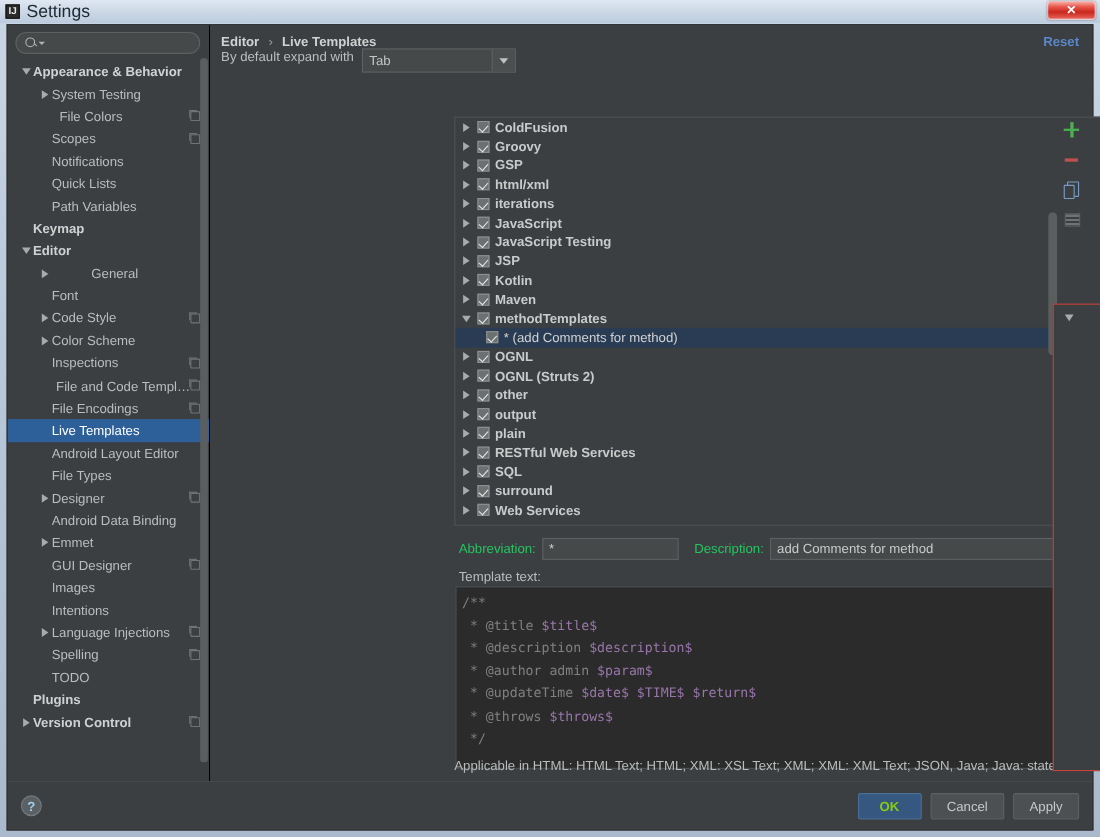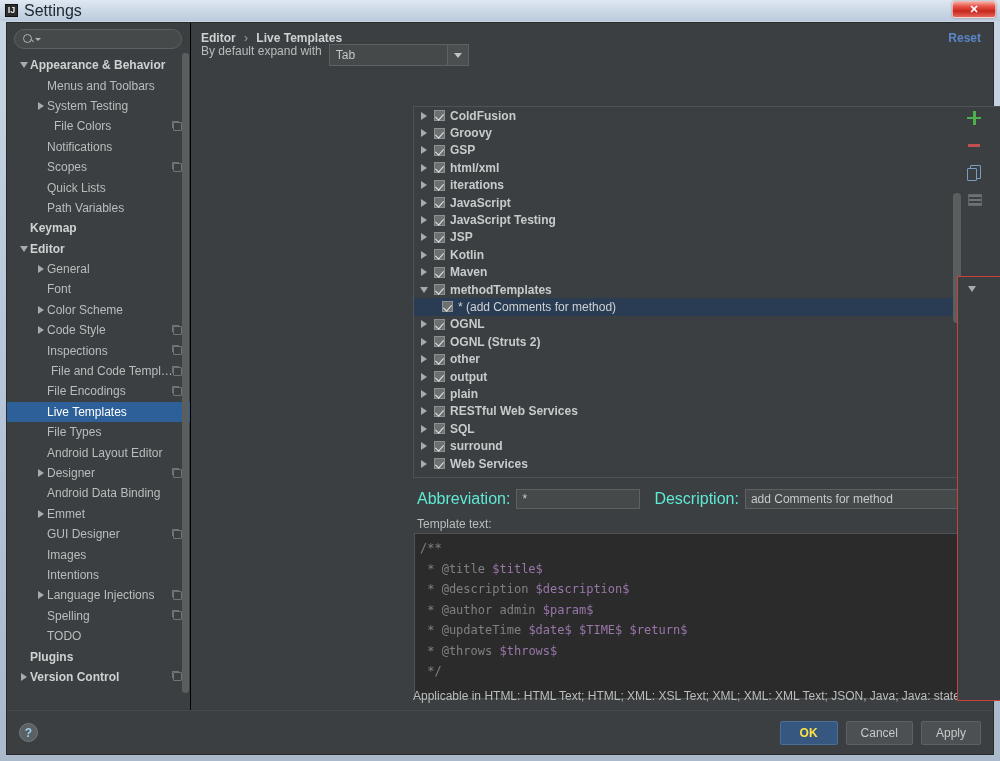--- a/index.html
+++ b/index.html
@@ -313,10 +313,6 @@
               <span class="nav-label">Appearance &amp; Behavior</span>
             </div>
             <div class="nav-item" style="padding-left: 27px;">
-              <span class="nav-arrow"></span>
-              <span class="nav-label">Menus and Toolbars</span>
-            </div>
-            <div class="nav-item" style="padding-left: 27px;">
               <span class="nav-arrow">
                 <i class="tri-r"></i>
               </span>

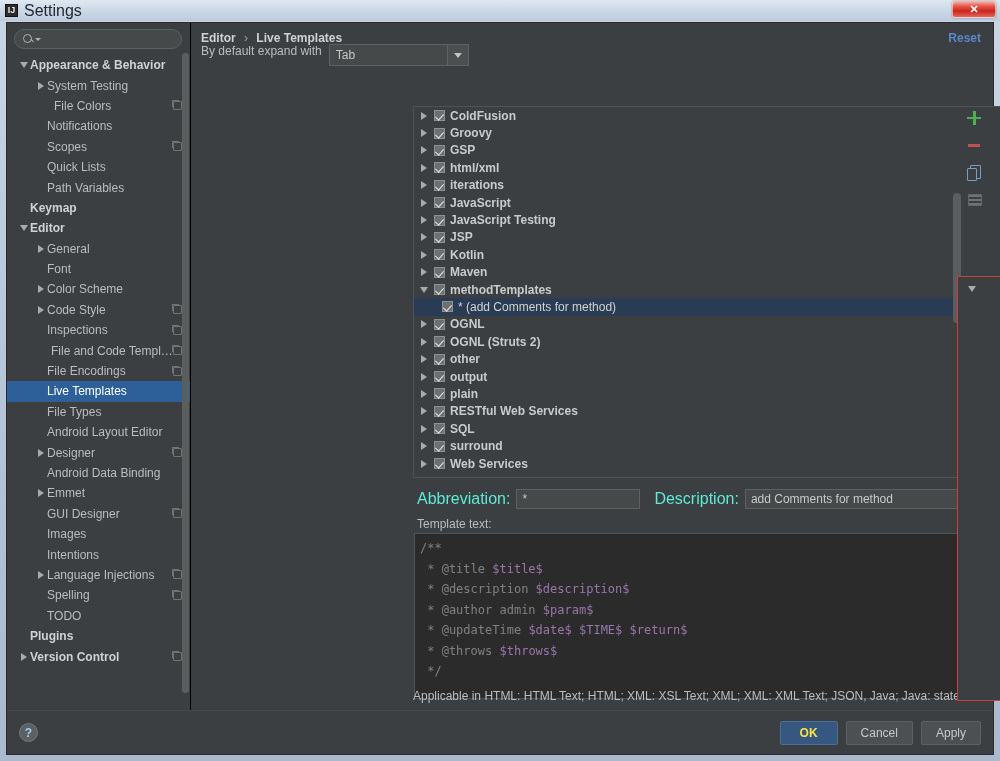--- a/index.html
+++ b/index.html
@@ -325,12 +325,12 @@
             </div>
             <div class="nav-item" style="padding-left: 27px;">
               <span class="nav-arrow"></span>
+              <span class="nav-label">Scopes</span>
+              <span class="nav-badge"></span>
+            </div>
+            <div class="nav-item" style="padding-left: 27px;">
+              <span class="nav-arrow"></span>
               <span class="nav-label">Notifications</span>
-            </div>
-            <div class="nav-item" style="padding-left: 27px;">
-              <span class="nav-arrow"></span>
-              <span class="nav-label">Scopes</span>
-              <span class="nav-badge"></span>
             </div>
             <div class="nav-item" style="padding-left: 27px;">
               <span class="nav-arrow"></span>

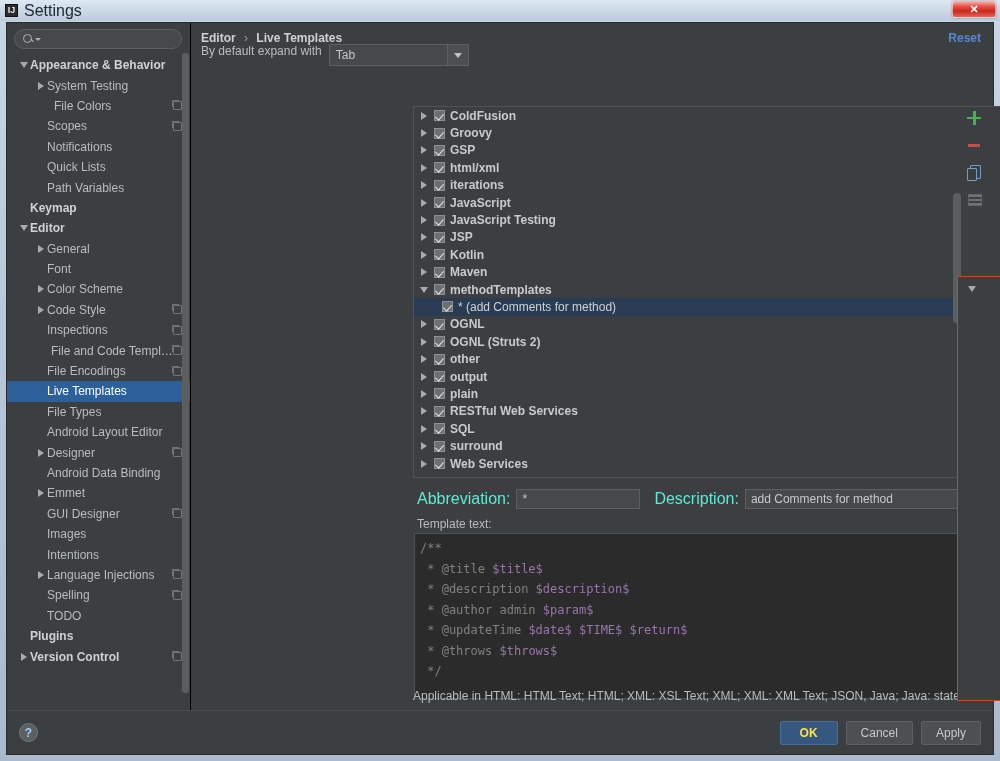--- a/index.html
+++ b/index.html
@@ -350,7 +350,7 @@
               </span>
               <span class="nav-label">Editor</span>
             </div>
-            <div class="nav-item" style="padding-left: 27px;">
+            <div class="nav-item" style="padding-left: 27px; gap: 36px;">
               <span class="nav-arrow">
                 <i class="tri-r"></i>
               </span>

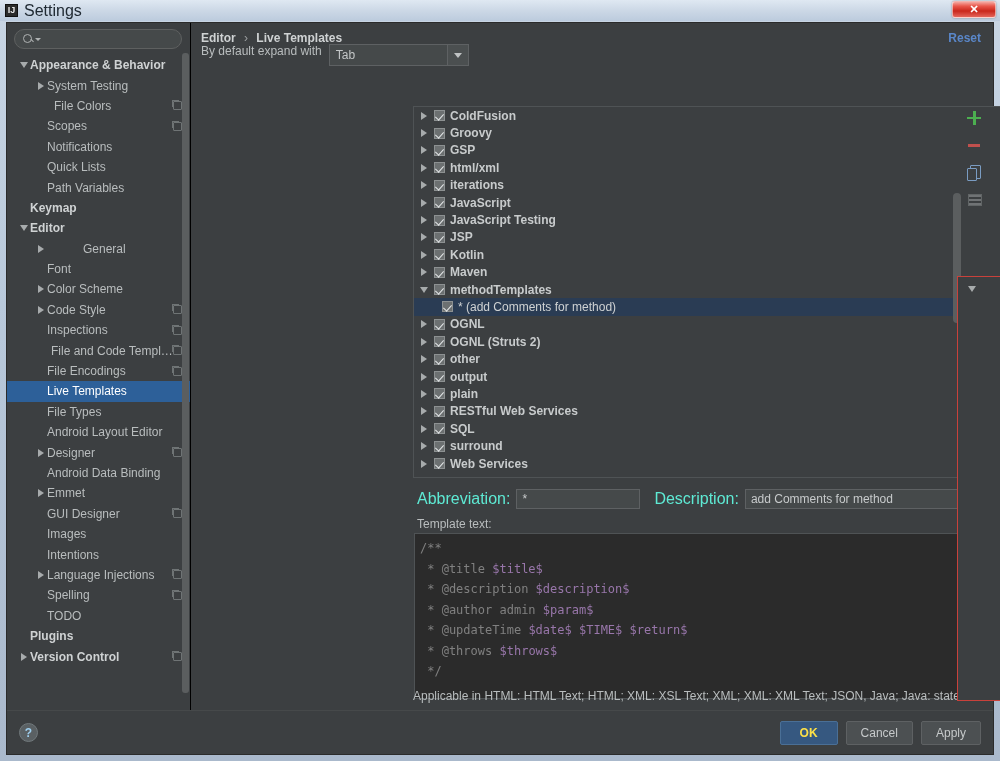--- a/index.html
+++ b/index.html
@@ -364,14 +364,14 @@
               <span class="nav-arrow">
                 <i class="tri-r"></i>
               </span>
+              <span class="nav-label">Code Style</span>
+              <span class="nav-badge"></span>
+            </div>
+            <div class="nav-item" style="padding-left: 27px;">
+              <span class="nav-arrow">
+                <i class="tri-r"></i>
+              </span>
               <span class="nav-label">Color Scheme</span>
-            </div>
-            <div class="nav-item" style="padding-left: 27px;">
-              <span class="nav-arrow">
-                <i class="tri-r"></i>
-              </span>
-              <span class="nav-label">Code Style</span>
-              <span class="nav-badge"></span>
             </div>
             <div class="nav-item" style="padding-left: 27px;">
               <span class="nav-arrow"></span>

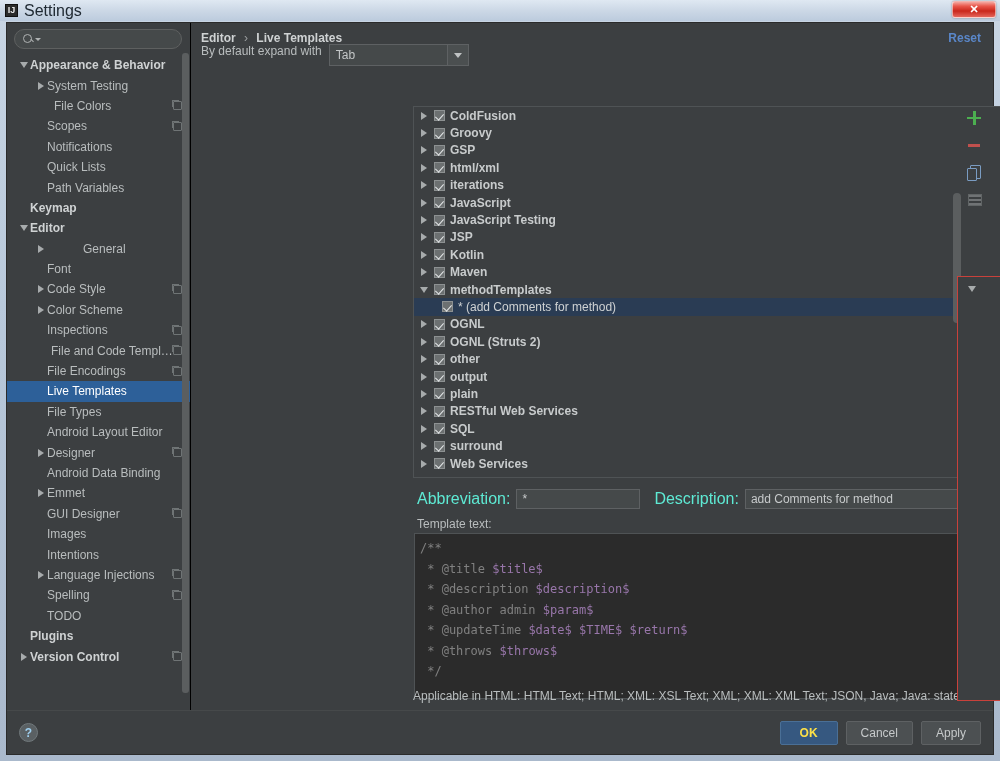--- a/index.html
+++ b/index.html
@@ -394,11 +394,11 @@
             </div>
             <div class="nav-item" style="padding-left: 27px;">
               <span class="nav-arrow"></span>
+              <span class="nav-label">Android Layout Editor</span>
+            </div>
+            <div class="nav-item" style="padding-left: 27px;">
+              <span class="nav-arrow"></span>
               <span class="nav-label">File Types</span>
-            </div>
-            <div class="nav-item" style="padding-left: 27px;">
-              <span class="nav-arrow"></span>
-              <span class="nav-label">Android Layout Editor</span>
             </div>
             <div class="nav-item" style="padding-left: 27px;">
               <span class="nav-arrow">

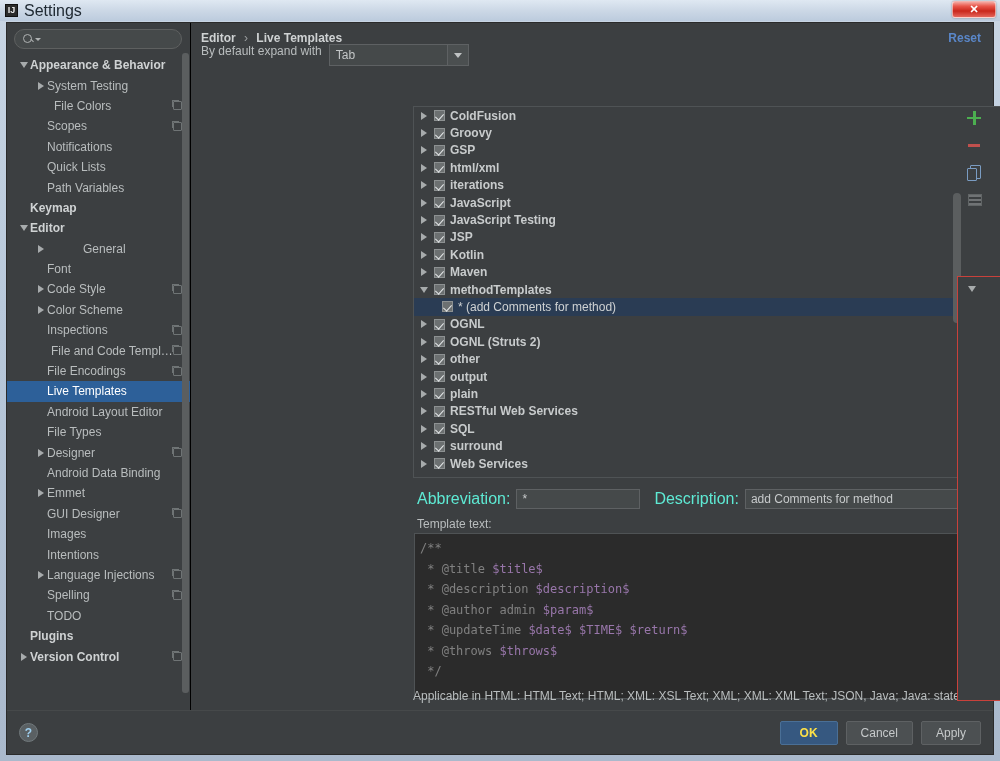--- a/index.html
+++ b/index.html
@@ -223,7 +223,7 @@
 
   
   #abbr-row { position: absolute; left: 226px; top: 466px; display: flex; align-items: center; }
-  .fld-label { font-size: 16px; color: #5eead4; margin-right: 6px; }
+  .fld-label { font-size: 12px; color: #22c55e; margin-right: 6px; }
   .txt-field {
     height: 20px; background: #45494a; border: 1px solid #5e6163;
     display: flex; align-items: center; padding: 0 5px;

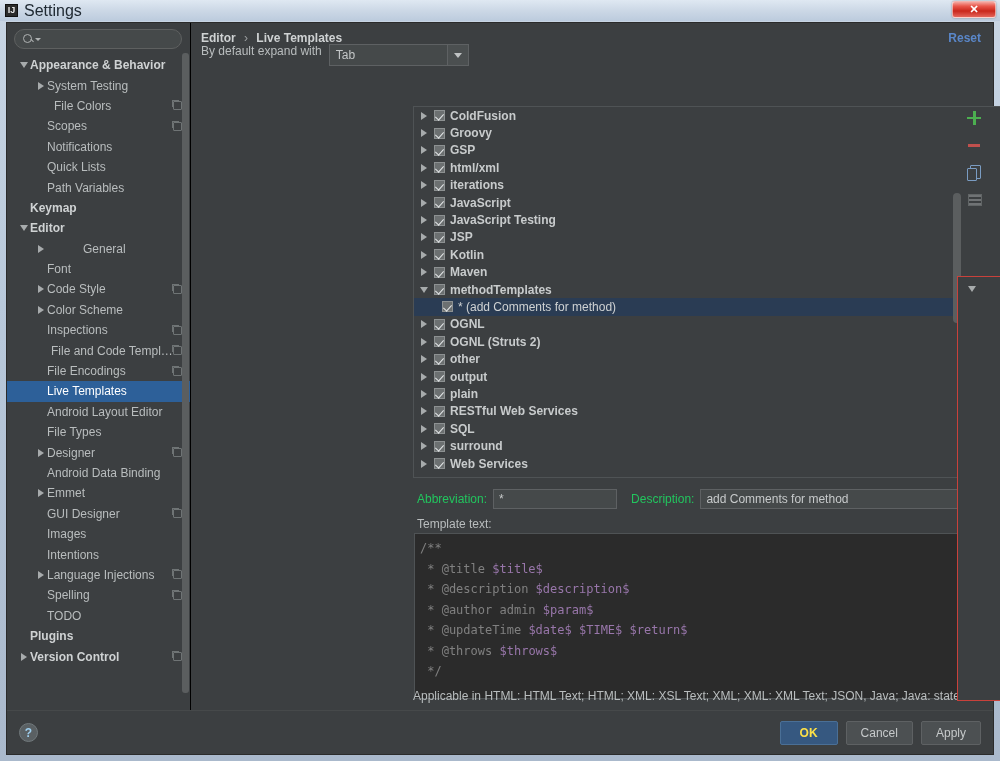--- a/index.html
+++ b/index.html
@@ -281,7 +281,7 @@
     background: #4c5052; color: #c6c9ca;
     display: flex; align-items: center; justify-content: center;
   }
-  .dlg-btn.primary { background: #365880; border-color: #4a6f96; color: #fde047; font-weight: bold; }
+  .dlg-btn.primary { background: #365880; border-color: #4a6f96; color: #84cc16; font-weight: bold; }
 </style>
 </head>
 <body>

